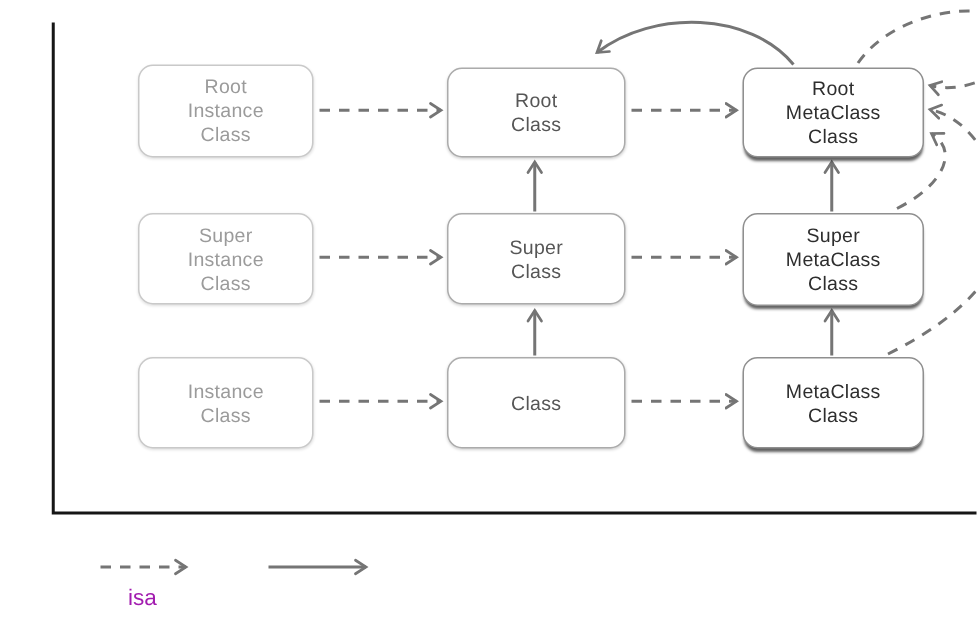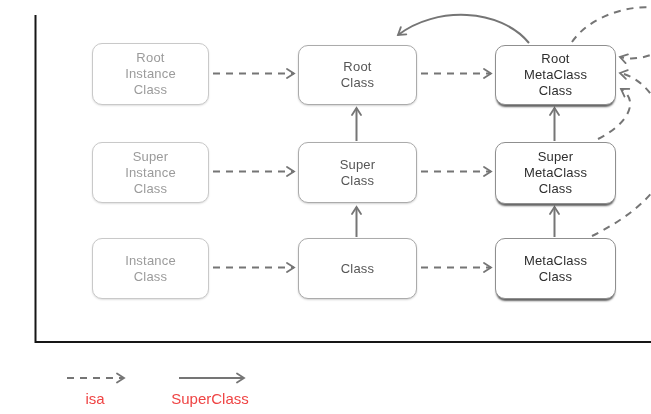--- a/index.html
+++ b/index.html
@@ -18,7 +18,7 @@
   .node--mid{border:1.6px solid #ababab;color:#565656;box-shadow:0 1px 2px rgba(0,0,0,.18);}
   .node--dark{border:1.6px solid #8f8f8f;color:#2e2e2e;box-shadow:0 3px 2px -1px rgba(0,0,0,.62);}
   .legend-label{
-    position:absolute;color:#ef4444;font-size:15px;text-align:center;
+    position:absolute;color:#a21caf;font-size:15px;text-align:center;
   }
 </style>
 </head>

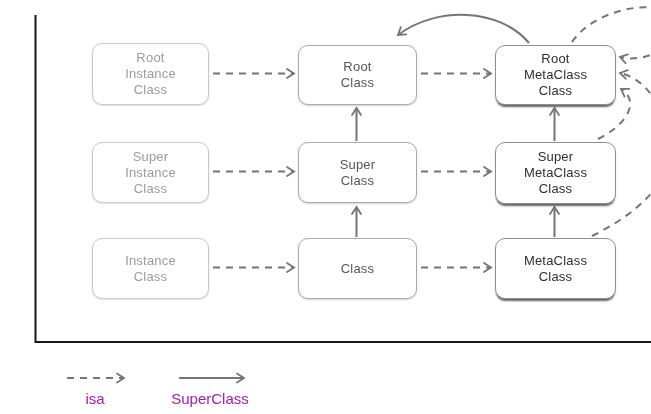--- a/index.html
+++ b/index.html
@@ -106,7 +106,6 @@
   </div>
 
   <div class="legend-label" style="left:38px;top:390px;width:50px;">isa</div>
-  <div class="legend-label" style="left:128px;top:390px;width:100px;">SuperClass</div>
 
 </div>
 

